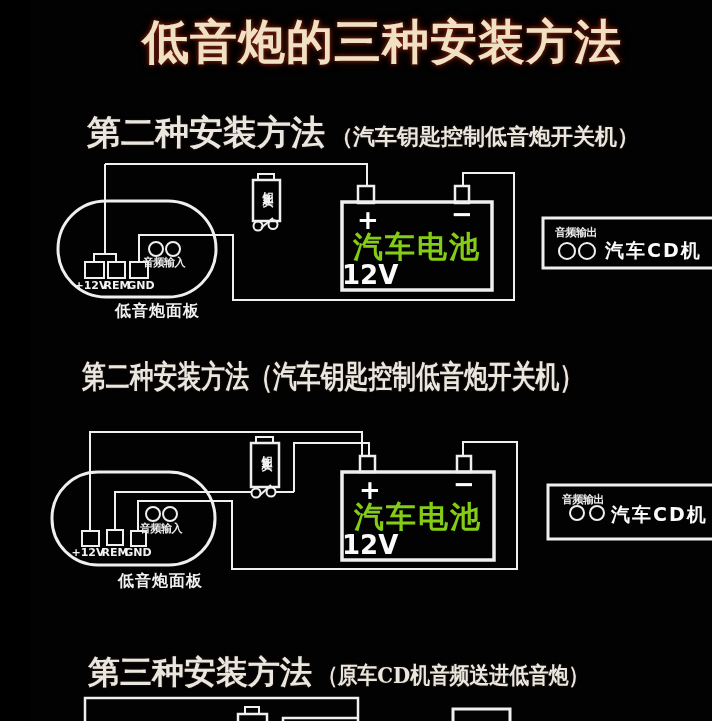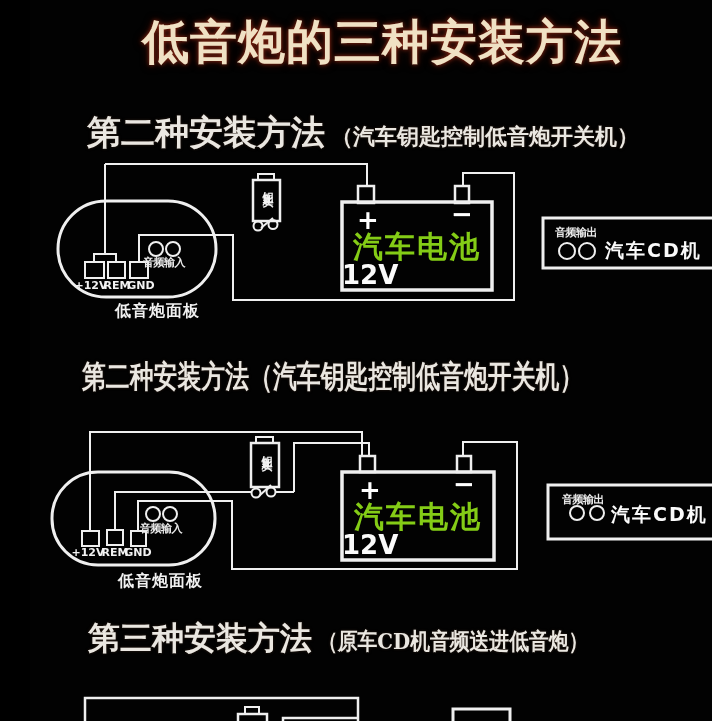--- a/index.html
+++ b/index.html
@@ -32,7 +32,7 @@
   .h1 .hd-note{font-size:22px;margin-left:6px;}
   .h2{left:52px;top:356px;transform:scaleX(.77);transform-origin:left top;}
   .h2 .hd-main,.h2 .hd-note{font-size:31px;}
-  .h3{left:58px;top:617px;text-align:right;}
+  .h3{left:58px;top:651px;text-align:right;}
   .h3 .hd-main{font-size:32px;}
   .h3 .hd-note{font-size:23px;margin-left:6px;transform:scaleX(.86);transform-origin:left bottom;display:inline-block;}
 

